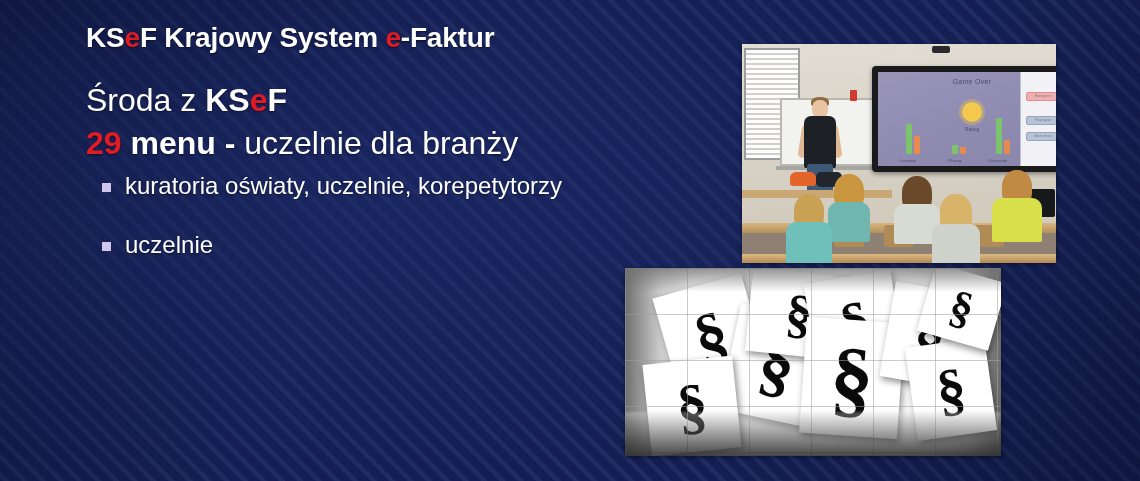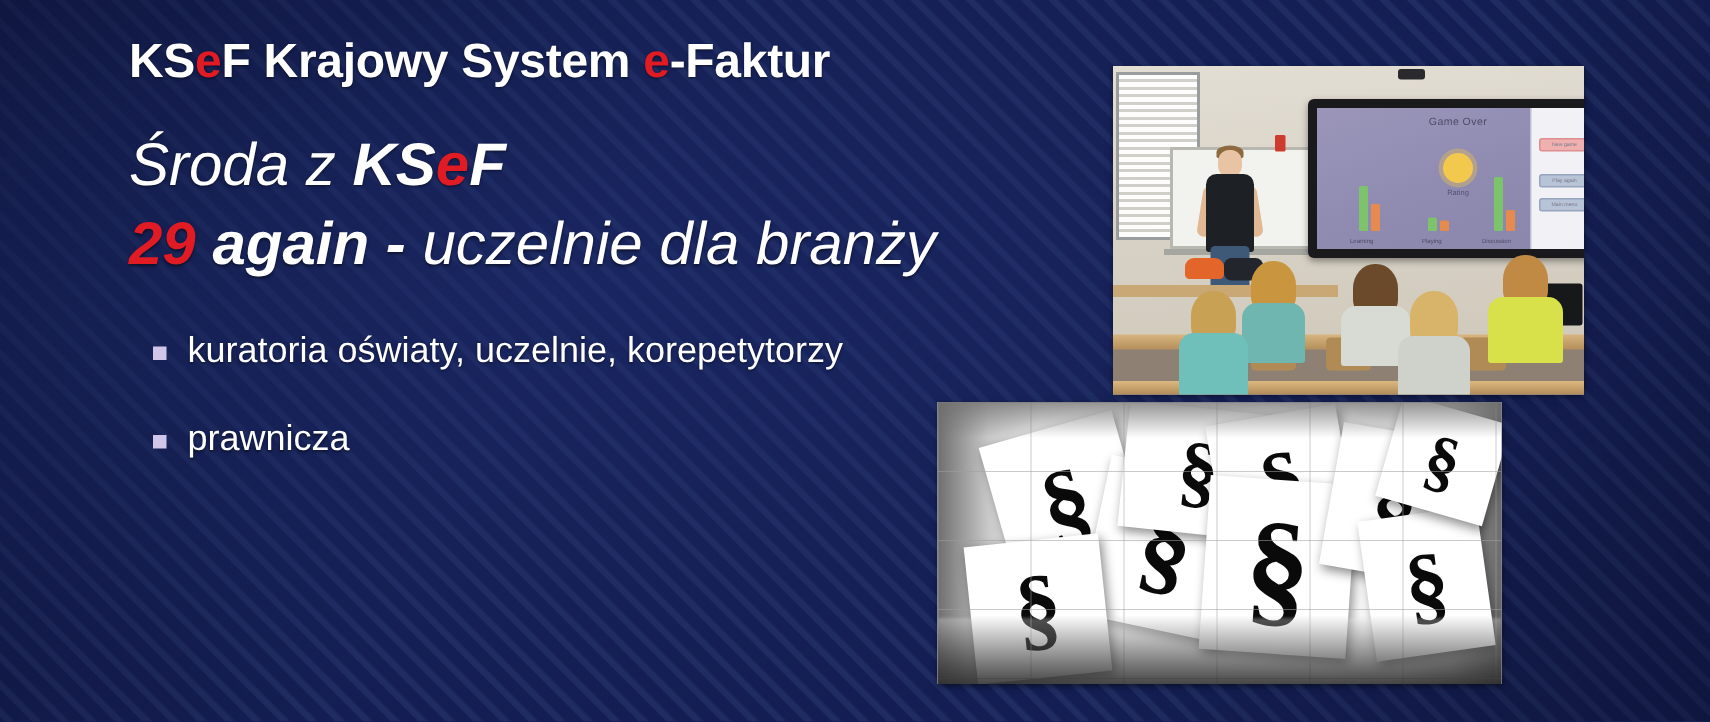--- a/index.html
+++ b/index.html
@@ -45,7 +45,7 @@
     z-index:5;
   }
   #title {
-    font-size:32px;
+    font-size:28px;
     font-weight:bold;
     color:#ffffff;
     letter-spacing:-0.2px;

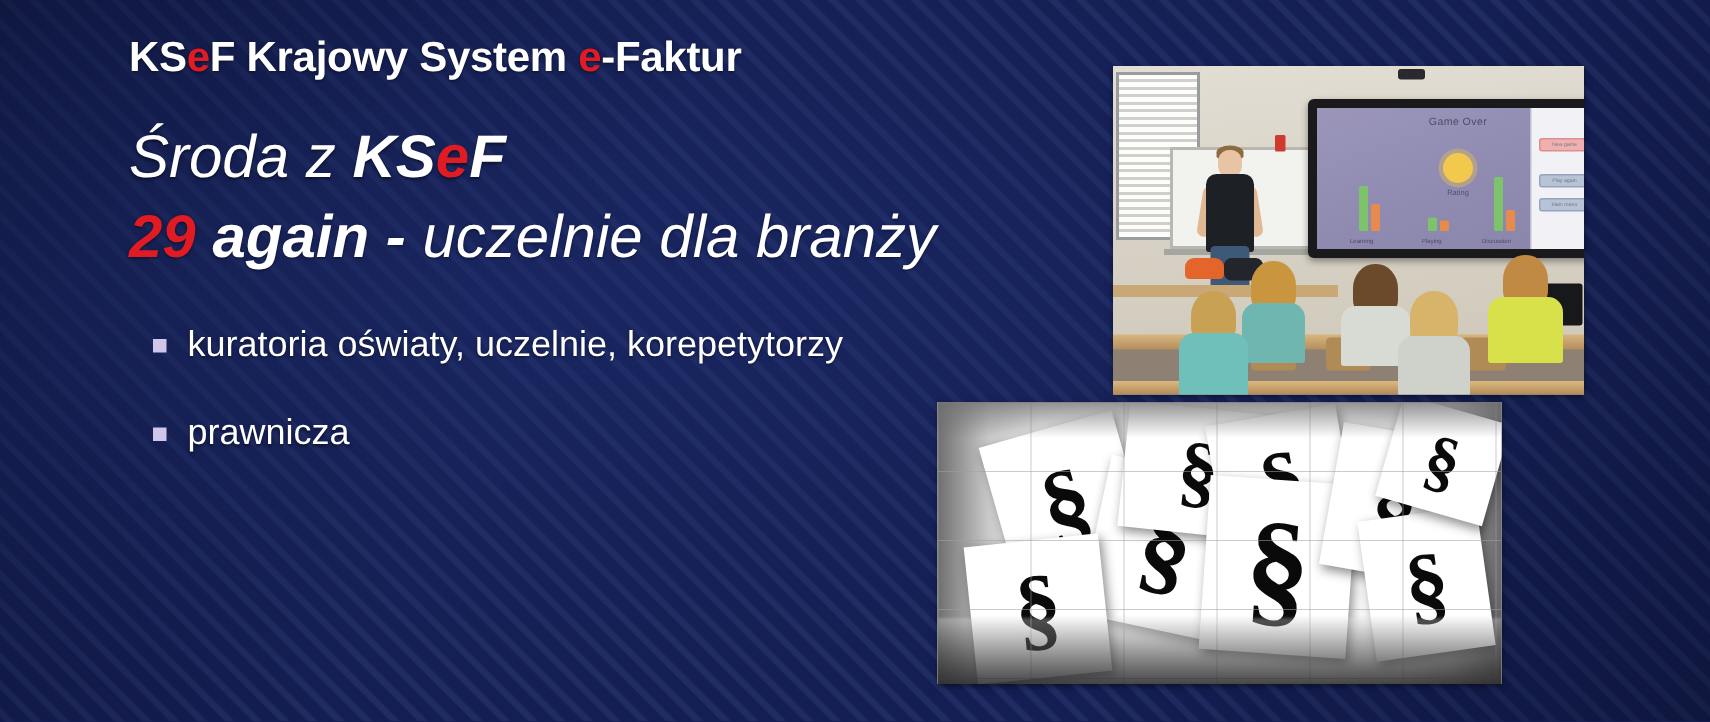--- a/index.html
+++ b/index.html
@@ -57,12 +57,11 @@
 
   #subtitle {
     margin-top:25px;
-    font-size:40px;
+    font-size:32px;
     line-height:1.33;
     color:#ffffff;
     text-shadow:0 1px 2px rgba(0,0,0,0.5);
     white-space:nowrap;
-    font-style:italic;
   }
   #subtitle .b { font-weight:bold; }
   #subtitle .red-b { color:#e01b24; font-weight:bold; }

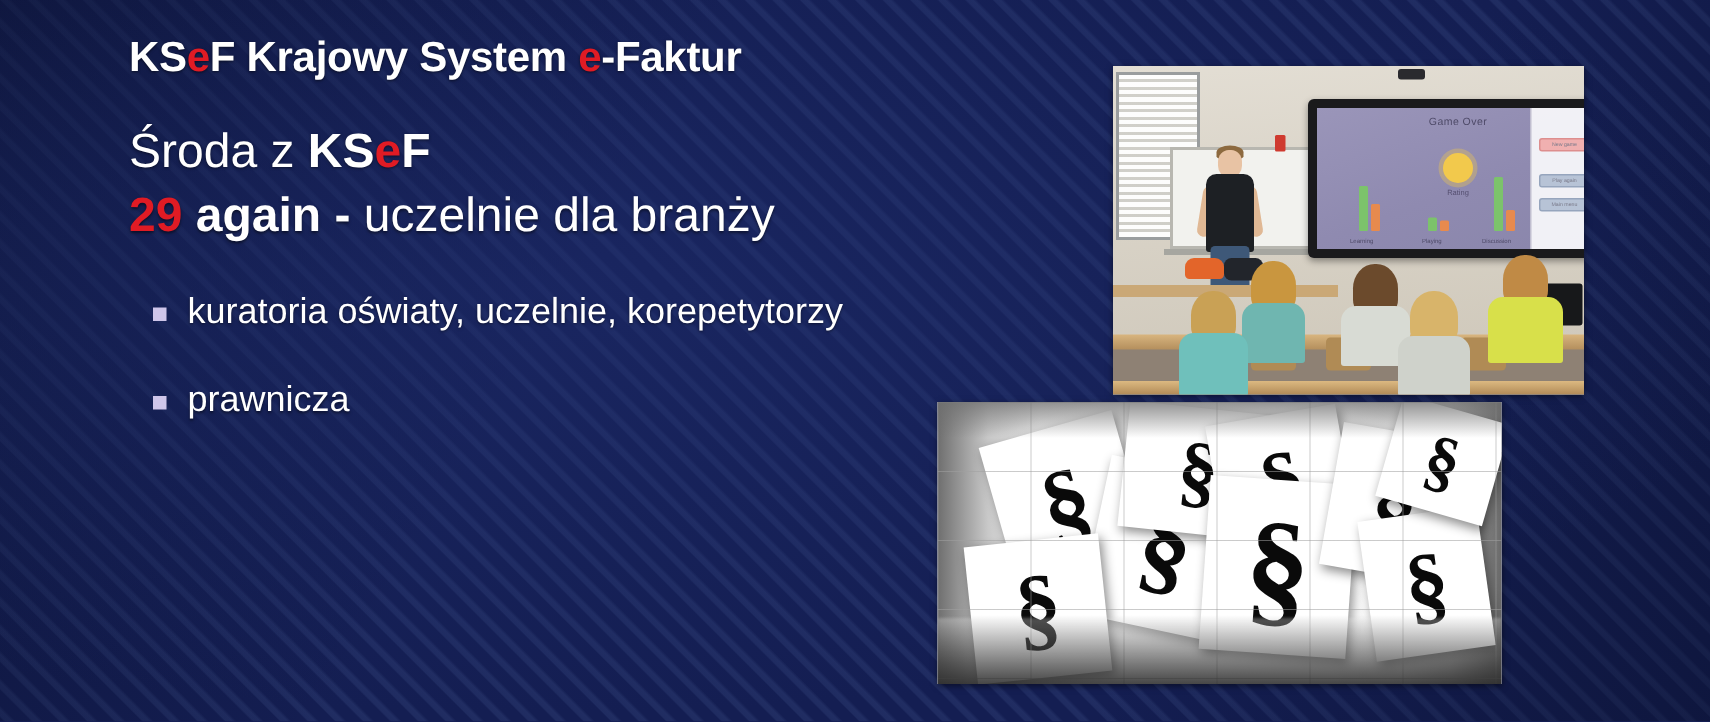--- a/index.html
+++ b/index.html
@@ -291,7 +291,7 @@
         <span>Środa z </span><span class="b">KS</span><span class="red-b">e</span><span class="b">F</span>
       </div>
       <div>
-        <span class="red-b">29</span><span class="b"> again - </span><span>uczelnie dla branży</span>
+        <span class="red-b">29</span><span class="b"> menu - </span><span>uczelnie dla branży</span>
       </div>
     </div>
 

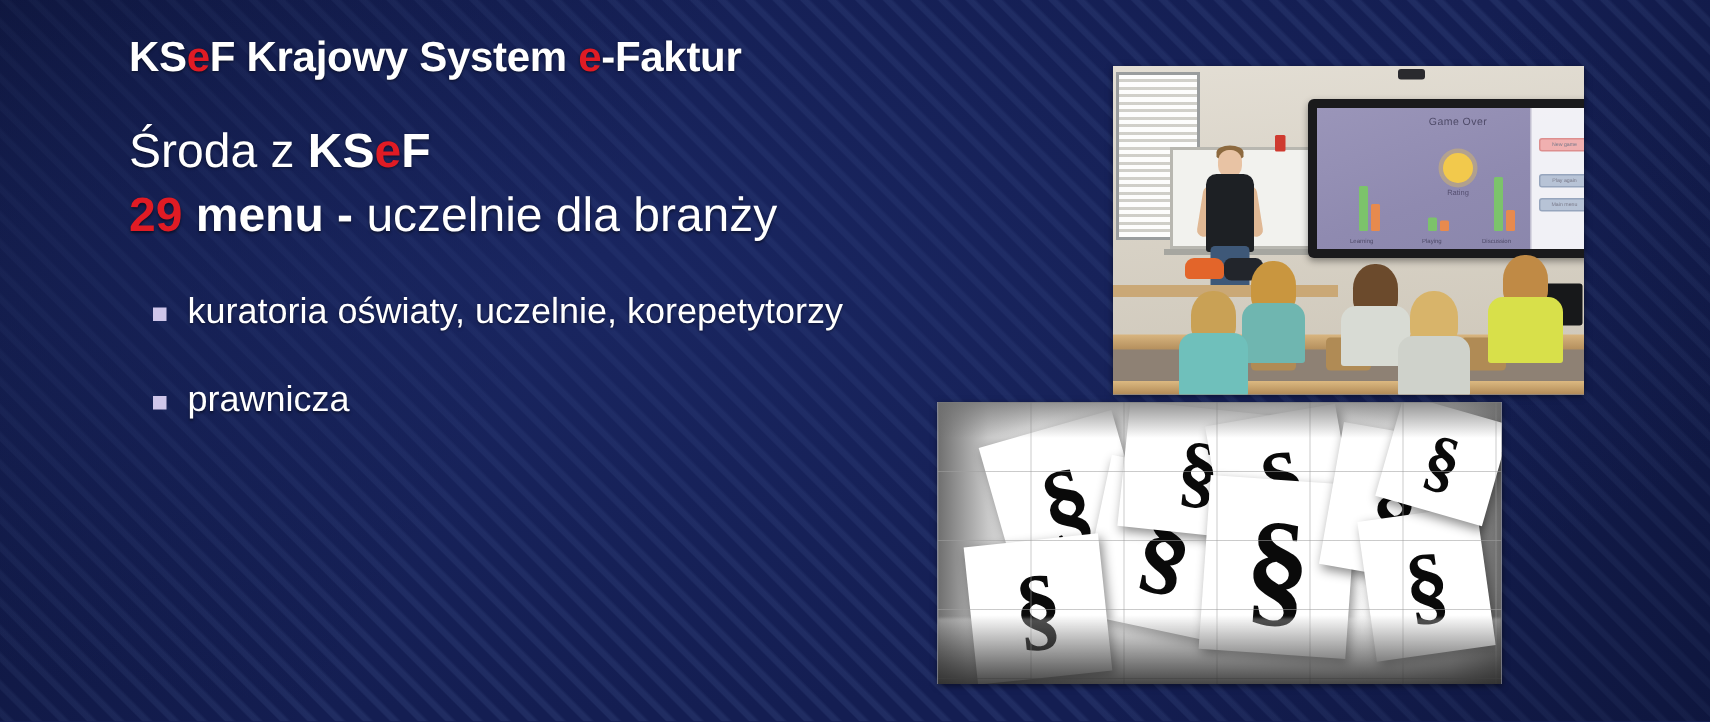--- a/index.html
+++ b/index.html
@@ -66,7 +66,7 @@
   #subtitle .b { font-weight:bold; }
   #subtitle .red-b { color:#e01b24; font-weight:bold; }
 
-  #bullets { margin-top:30px; }
+  #bullets { margin-top:8px; }
   .bullet-row {
     display:flex;
     align-items:center;

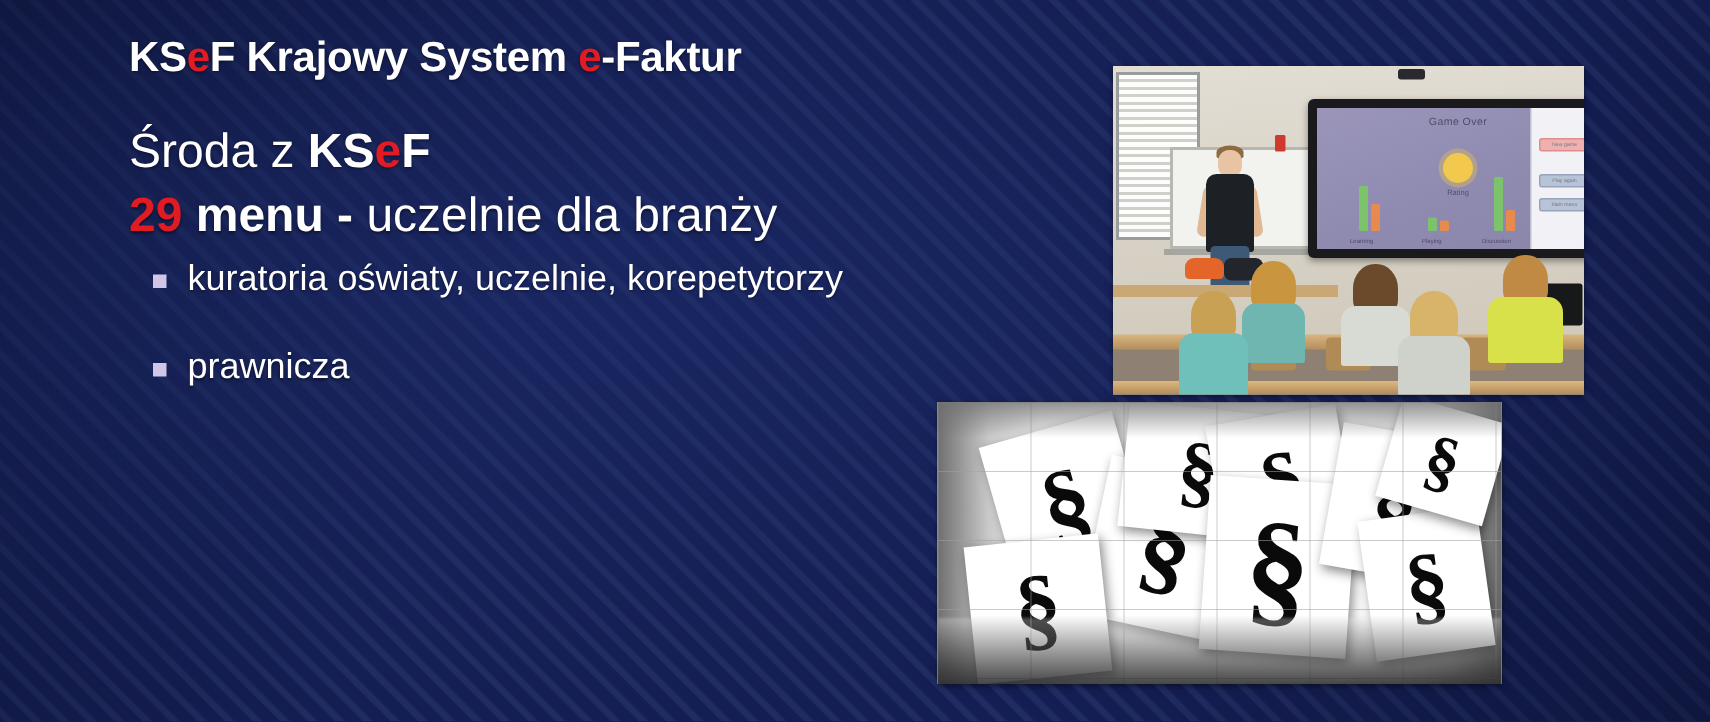--- a/index.html
+++ b/index.html
@@ -302,7 +302,7 @@
       </div>
       <div class="bullet-row">
         <span class="bullet-marker"></span>
-        <span class="bullet-text">prawnicza</span>
+        <span class="bullet-text">uczelnie</span>
       </div>
     </div>
 

